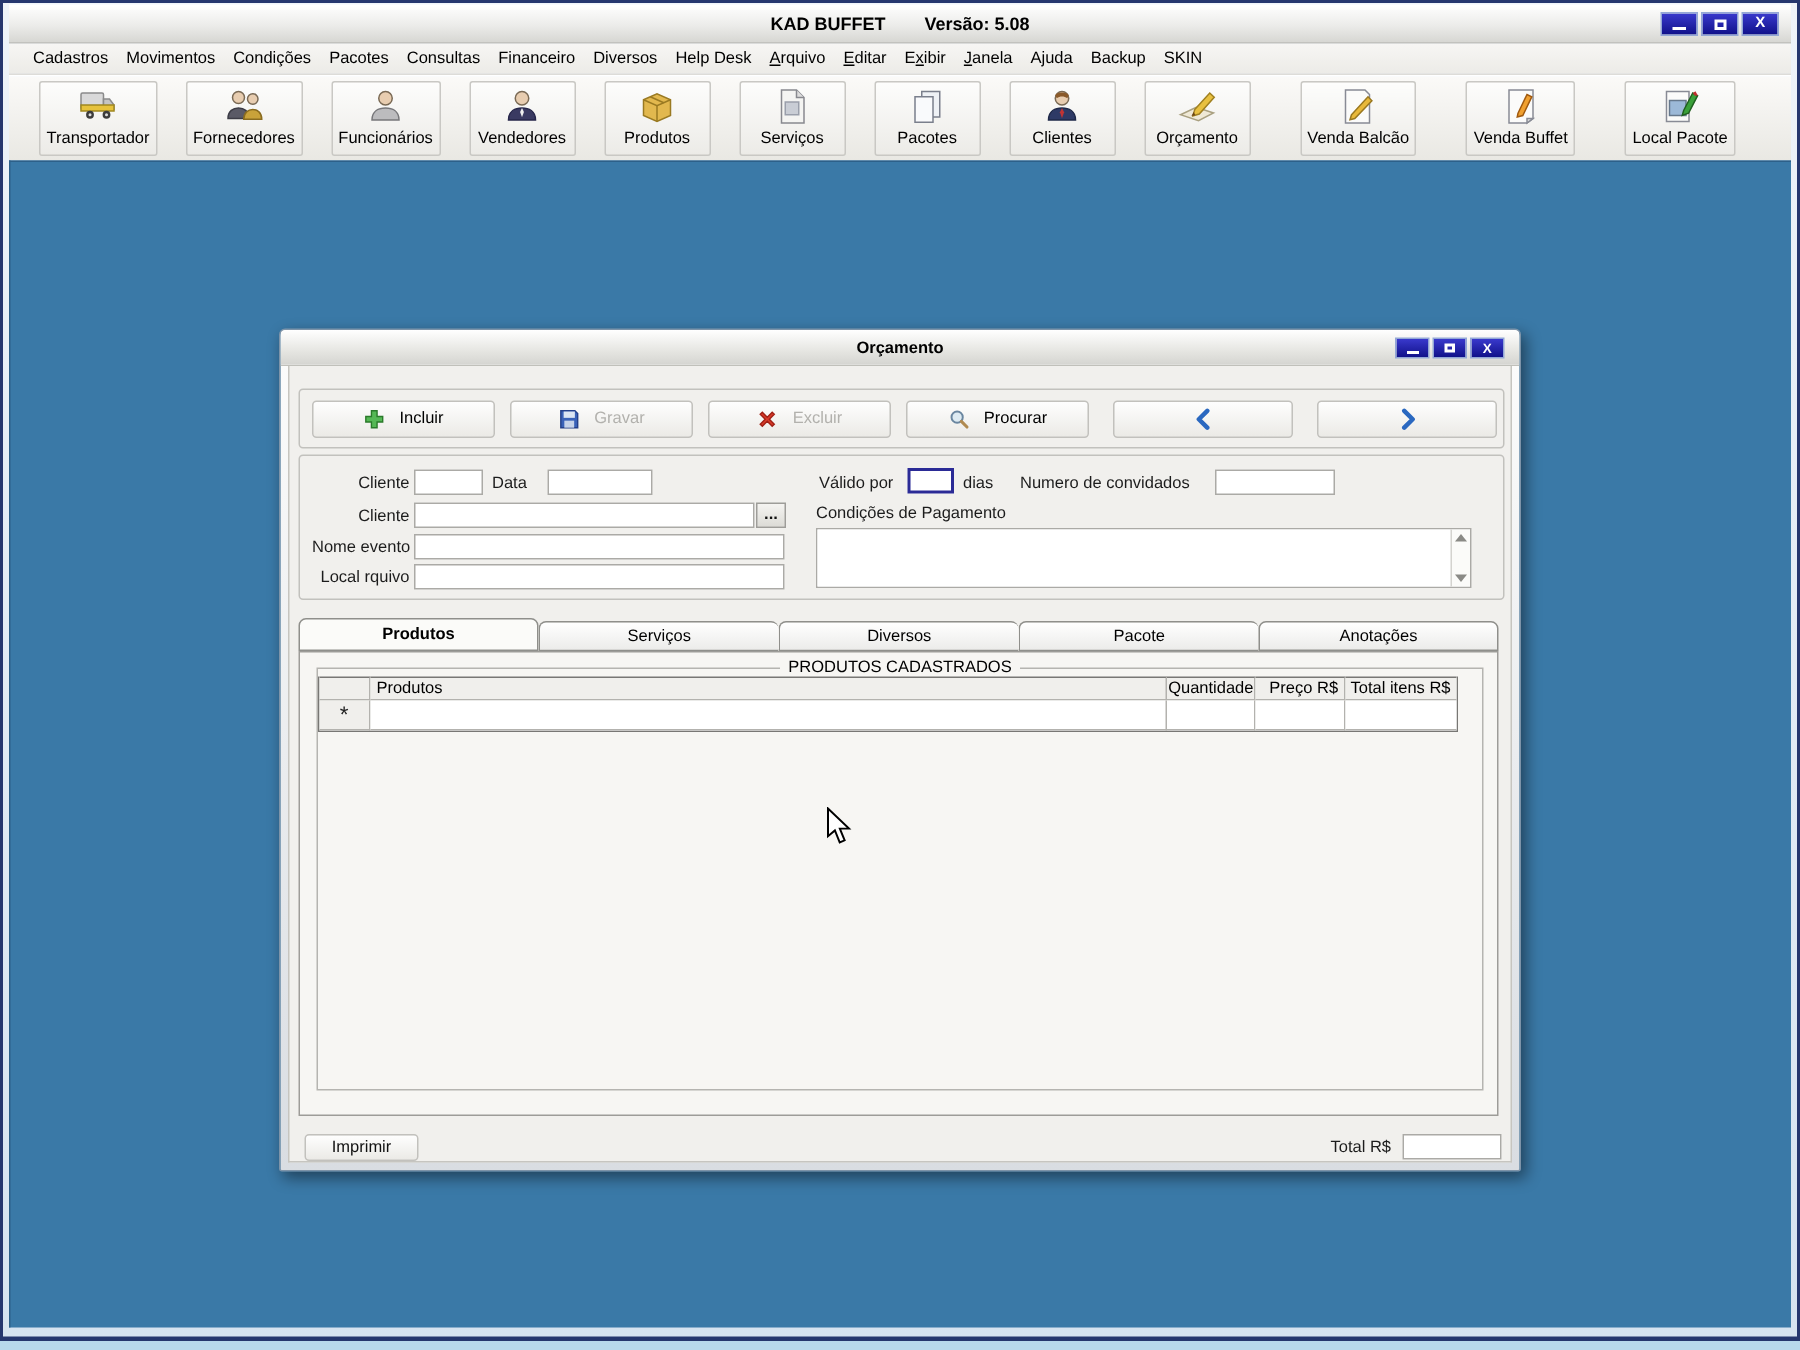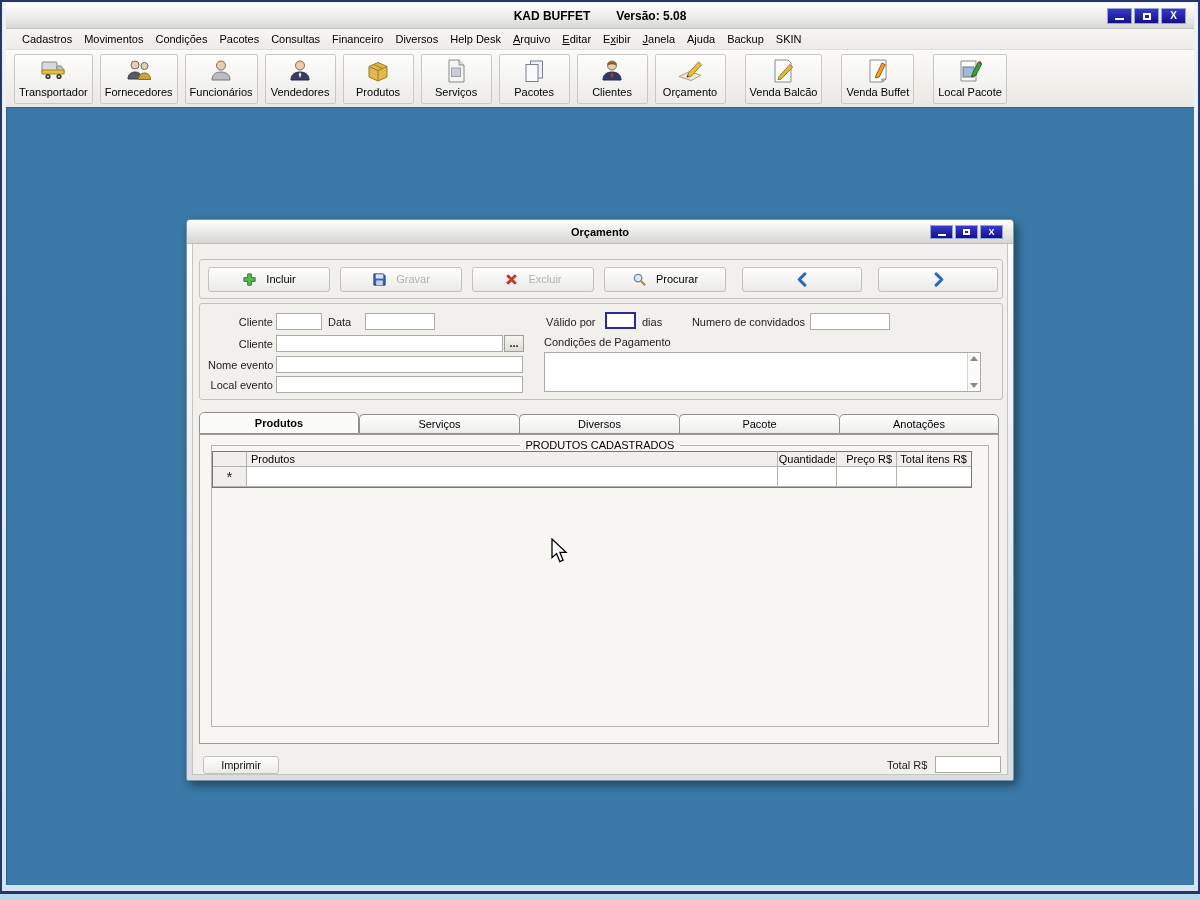--- a/index.html
+++ b/index.html
@@ -69,6 +69,7 @@
     border:1px solid #c9c8c4; border-radius:2px;
     display:flex; flex-direction:column; align-items:center; justify-content:flex-start;
     cursor:default;
+    margin-left:12px;
   }
   .tb-gap { margin-left:12px; }
   .tb-icon { width:28px; height:28px; display:block; }

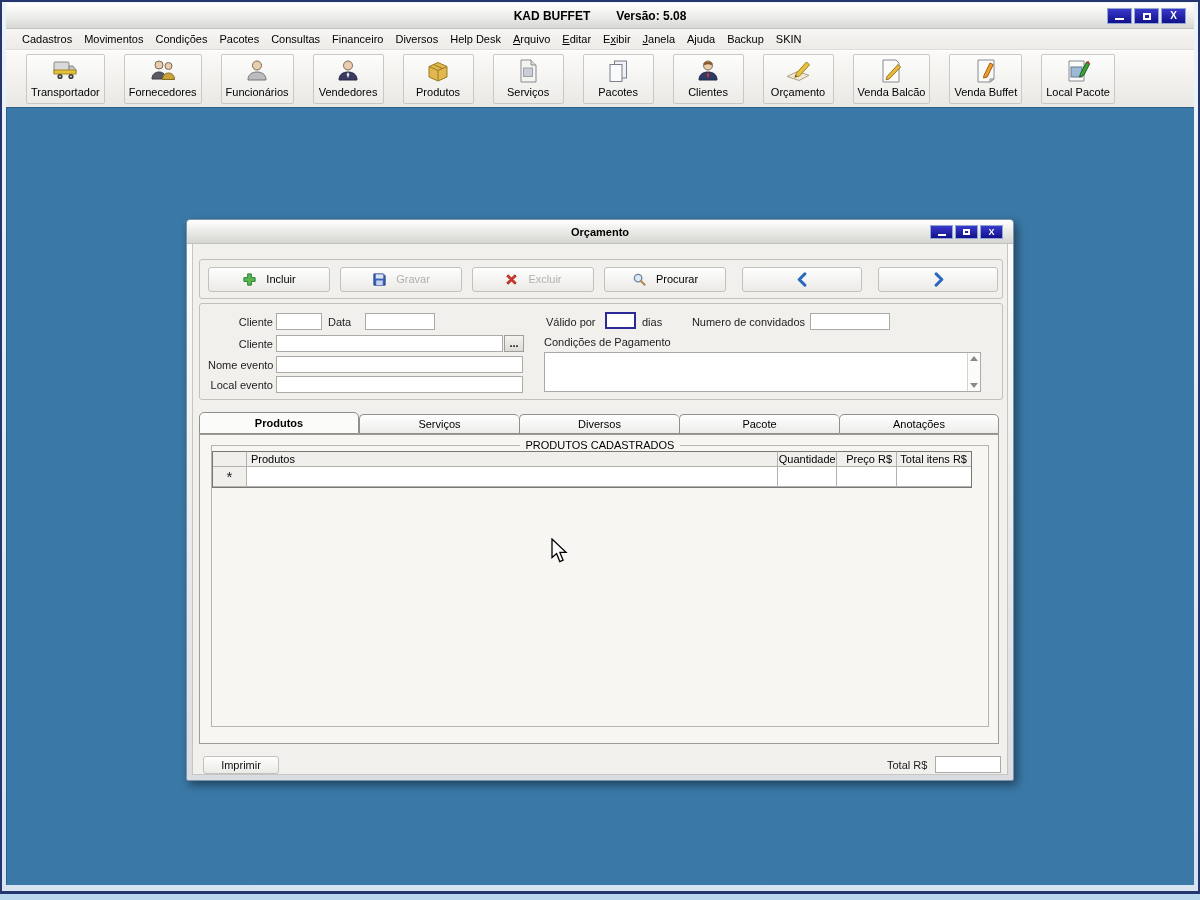--- a/index.html
+++ b/index.html
@@ -71,7 +71,7 @@
     cursor:default;
     margin-left:12px;
   }
-  .tb-gap { margin-left:12px; }
+  .tb-gap { margin-left:26px; }
   .tb-icon { width:28px; height:28px; display:block; }
   .tb-icon svg { width:28px; height:28px; }
   .tb-label { margin-top:1px; white-space:nowrap; color:#000; }

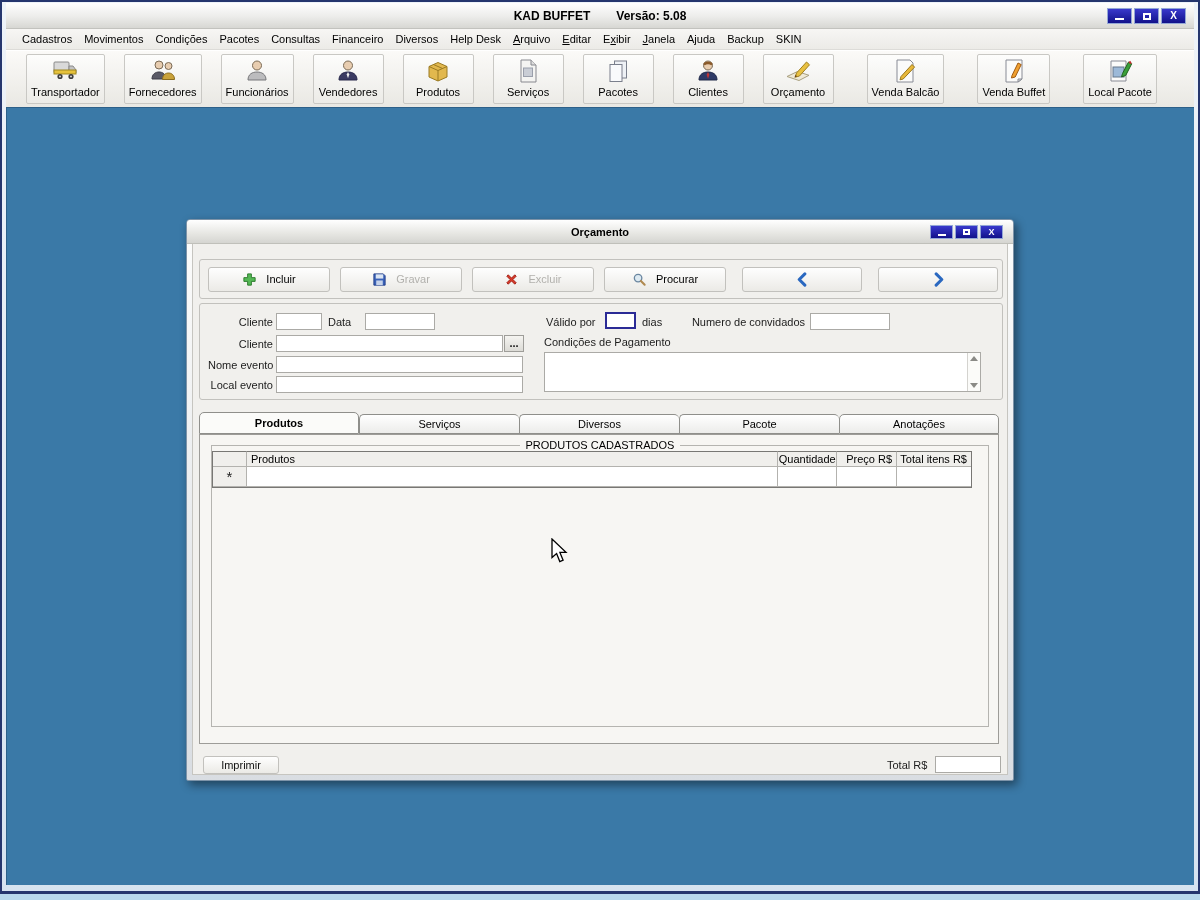--- a/index.html
+++ b/index.html
@@ -435,7 +435,7 @@
             <span class="lbl" style="left:346px;top:12px;">Válido por</span>
             <input class="txt focused" style="left: 405px; top: 8px; width: 31px;" value="">
             <span class="lbl" style="left:442px;top:12px;">dias</span>
-            <span class="lbl" style="left:480px;top:12px;width:125px;text-align:right;">Numero de convidados</span>
+            <span class="lbl" style="left:480px;top:12px;width:125px;text-align:left;">Numero de convidados</span>
             <input class="txt" style="left: 610px; top: 9px; width: 80px;" value="">
 
             <span class="lbl" style="left:344px;top:32px;">Condições de Pagamento</span>

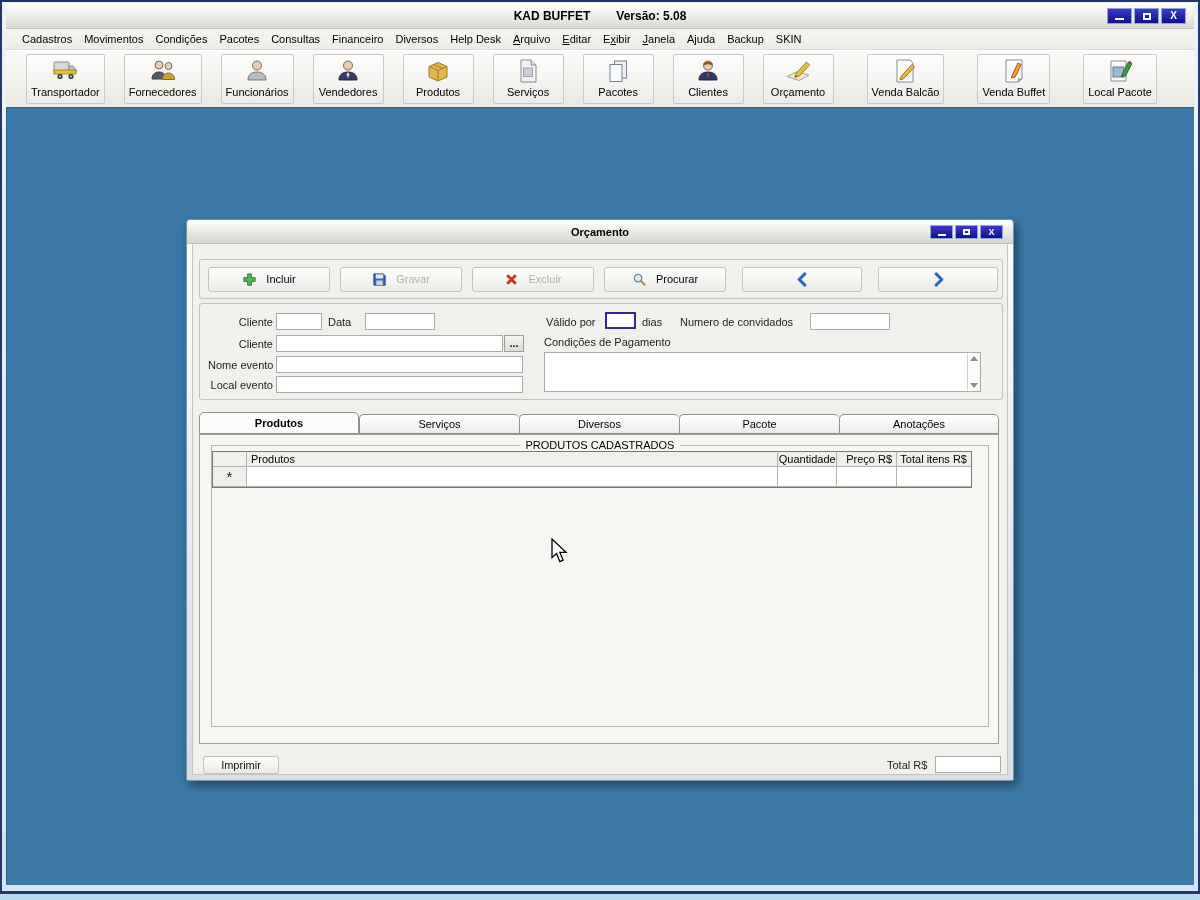--- a/index.html
+++ b/index.html
@@ -429,7 +429,7 @@
             <span class="lbl" style="left:8px;top:55px;width:65px;text-align:center;">Nome evento</span>
             <input class="txt" style="left: 76px; top: 52px; width: 247px;" value="">
 
-            <span class="lbl" style="left:8px;top:75px;width:65px;text-align:right;">Local evento</span>
+            <span class="lbl" style="left:8px;top:75px;width:65px;text-align:right;">Local rquivo</span>
             <input class="txt" style="left: 76px; top: 72px; width: 247px;" value="">
 
             <span class="lbl" style="left:346px;top:12px;">Válido por</span>

